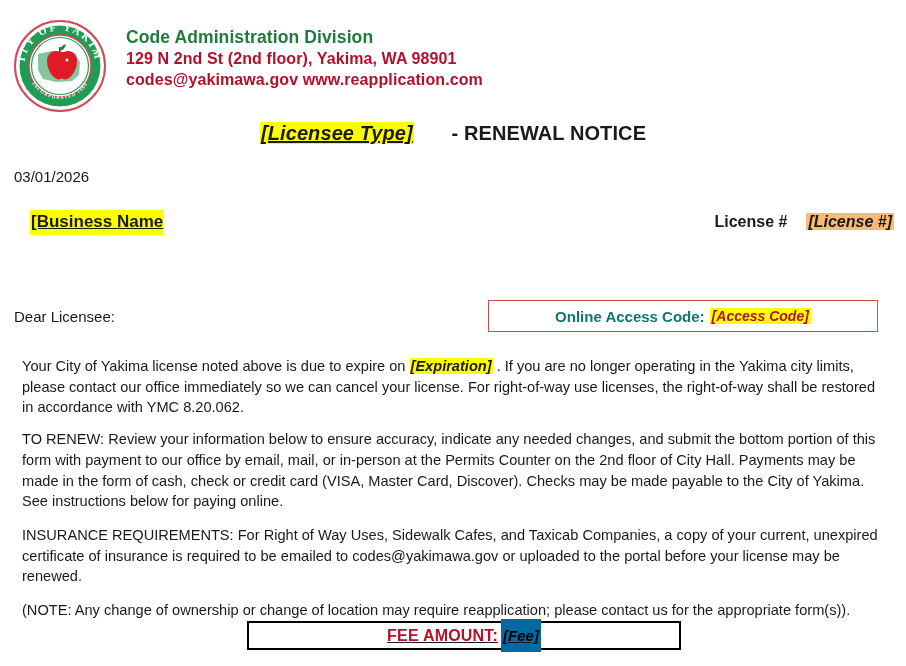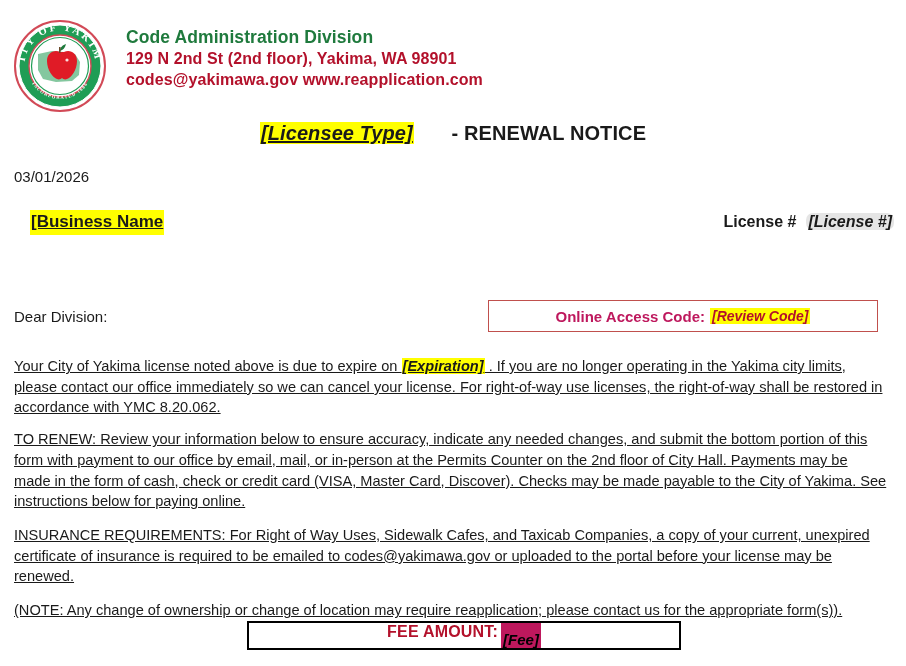--- a/index.html
+++ b/index.html
@@ -116,10 +116,9 @@
   .license-no .ph {
     font-style: italic;
     font-weight: bold;
-    background: #e5e5e5;
+    background: #fdba74;
     padding: 0 2px;
-    margin-left: 10px;
-    border-radius: 7px;
+    margin-left: 19px;
   }
 
   

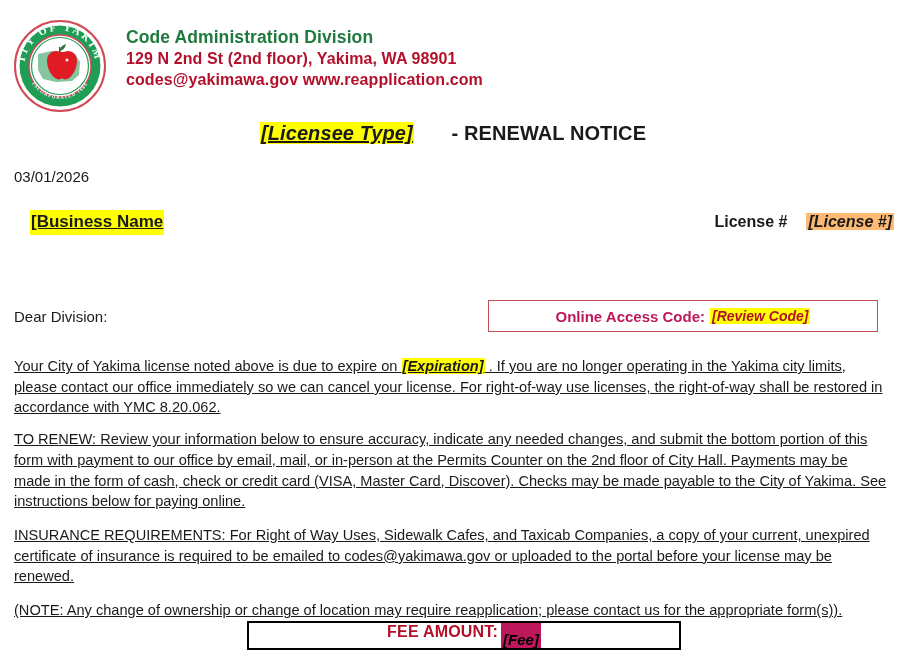--- a/index.html
+++ b/index.html
@@ -266,7 +266,7 @@
     <span class="label">License #</span><span class="ph">[License #]</span>
   </div>
 
-  <div class="salutation">Dear Division:</div>
+  <div class="salutation">Dear Licensee:</div>
 
   <div class="access-box">
     <span class="label">Online Access Code:</span>

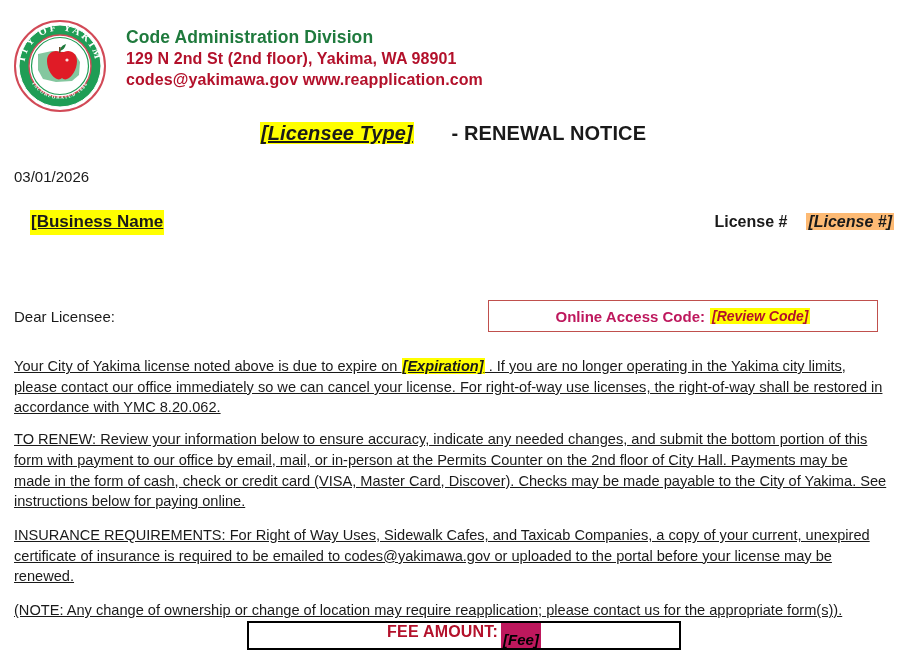--- a/index.html
+++ b/index.html
@@ -146,7 +146,7 @@
   .access-box .label {
     font-size: 15px;
     font-weight: bold;
-    color: #be185d;
+    color: #0f766e;
     white-space: nowrap;
   }
   .access-box .ph {

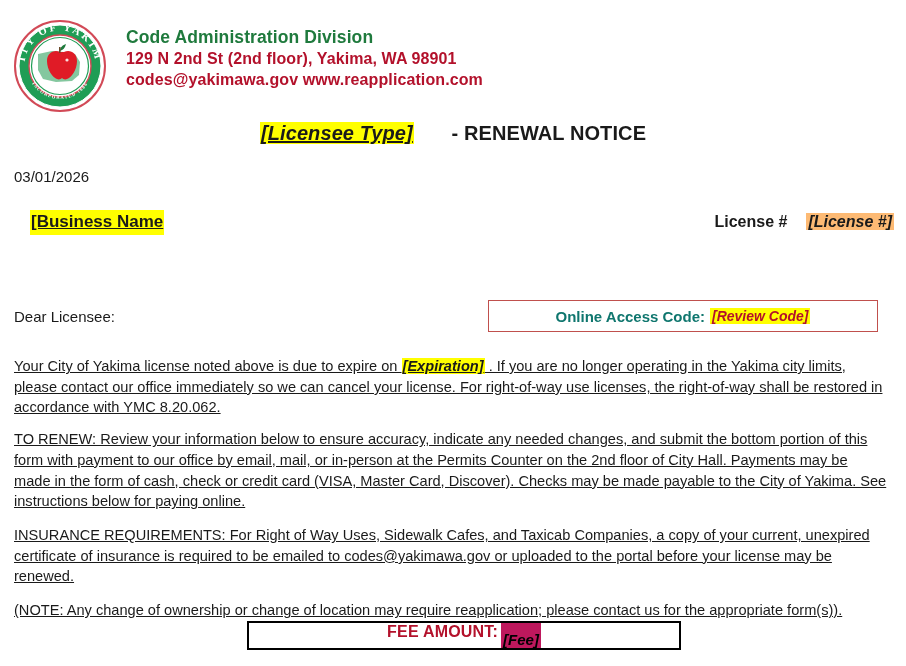--- a/index.html
+++ b/index.html
@@ -270,7 +270,7 @@
 
   <div class="access-box">
     <span class="label">Online Access Code:</span>
-    <span class="ph">[Review Code]</span>
+    <span class="ph">[Access Code]</span>
   </div>
 
   <div class="body-copy">

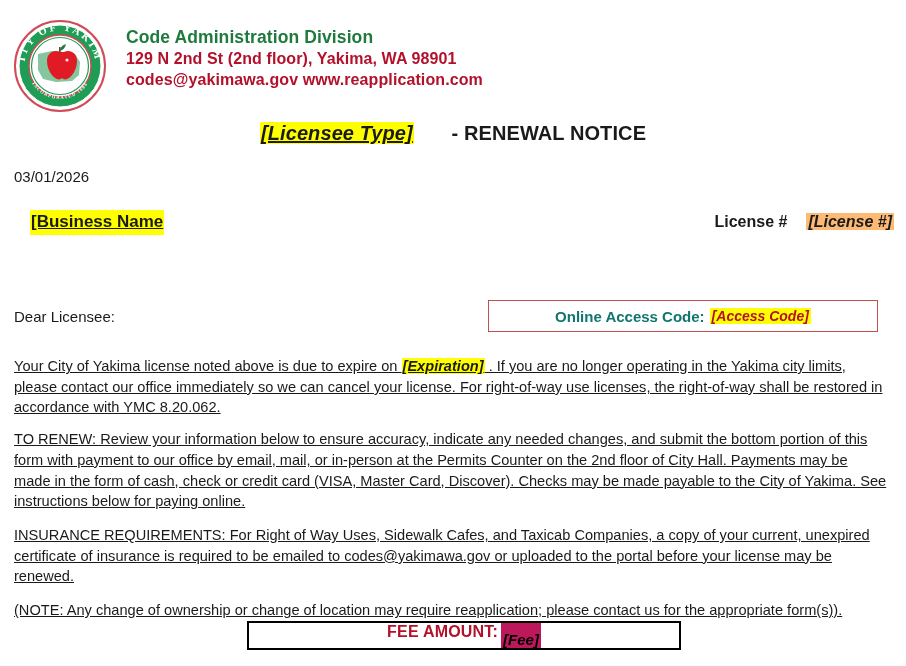--- a/index.html
+++ b/index.html
@@ -170,8 +170,7 @@
     line-height: 1.42;
   }
   .body-copy p {
-    margin: 0 0 13px 0;
-    text-decoration: underline;
+    margin: 0 0 13px 8px;
   }
   .body-copy p.tight { margin-bottom: 11px; }
   .body-copy .ph {

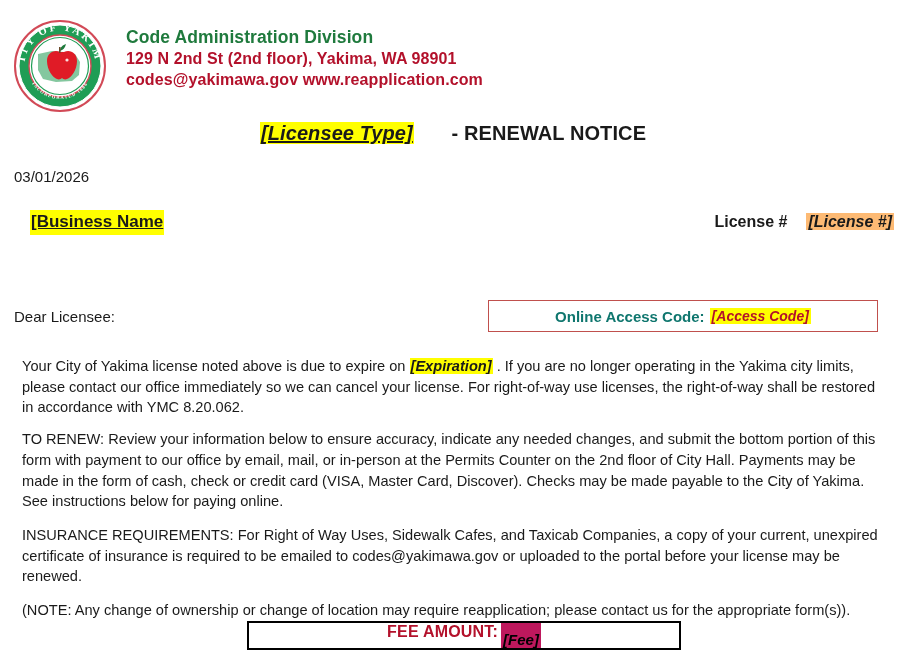--- a/index.html
+++ b/index.html
@@ -190,8 +190,10 @@
     border: 2.5px solid #000000;
     box-sizing: border-box;
     display: flex;
+    align-items: center;
     justify-content: center;
     background: #ffffff;
+    text-decoration: underline;
   }
   .fee-box .label {
     font-size: 16px;

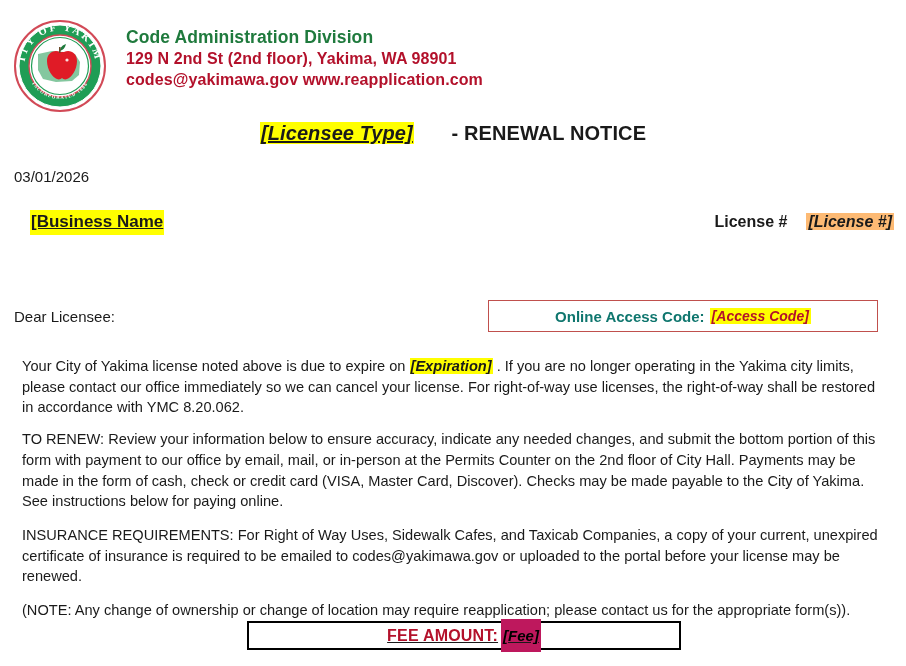--- a/index.html
+++ b/index.html
@@ -206,7 +206,7 @@
     font-style: italic;
     font-weight: bold;
     color: #000000;
-    background: #be185d;
+    background: #0369a1;
     padding: 8px 2px;
     margin-left: 3px;
   }

